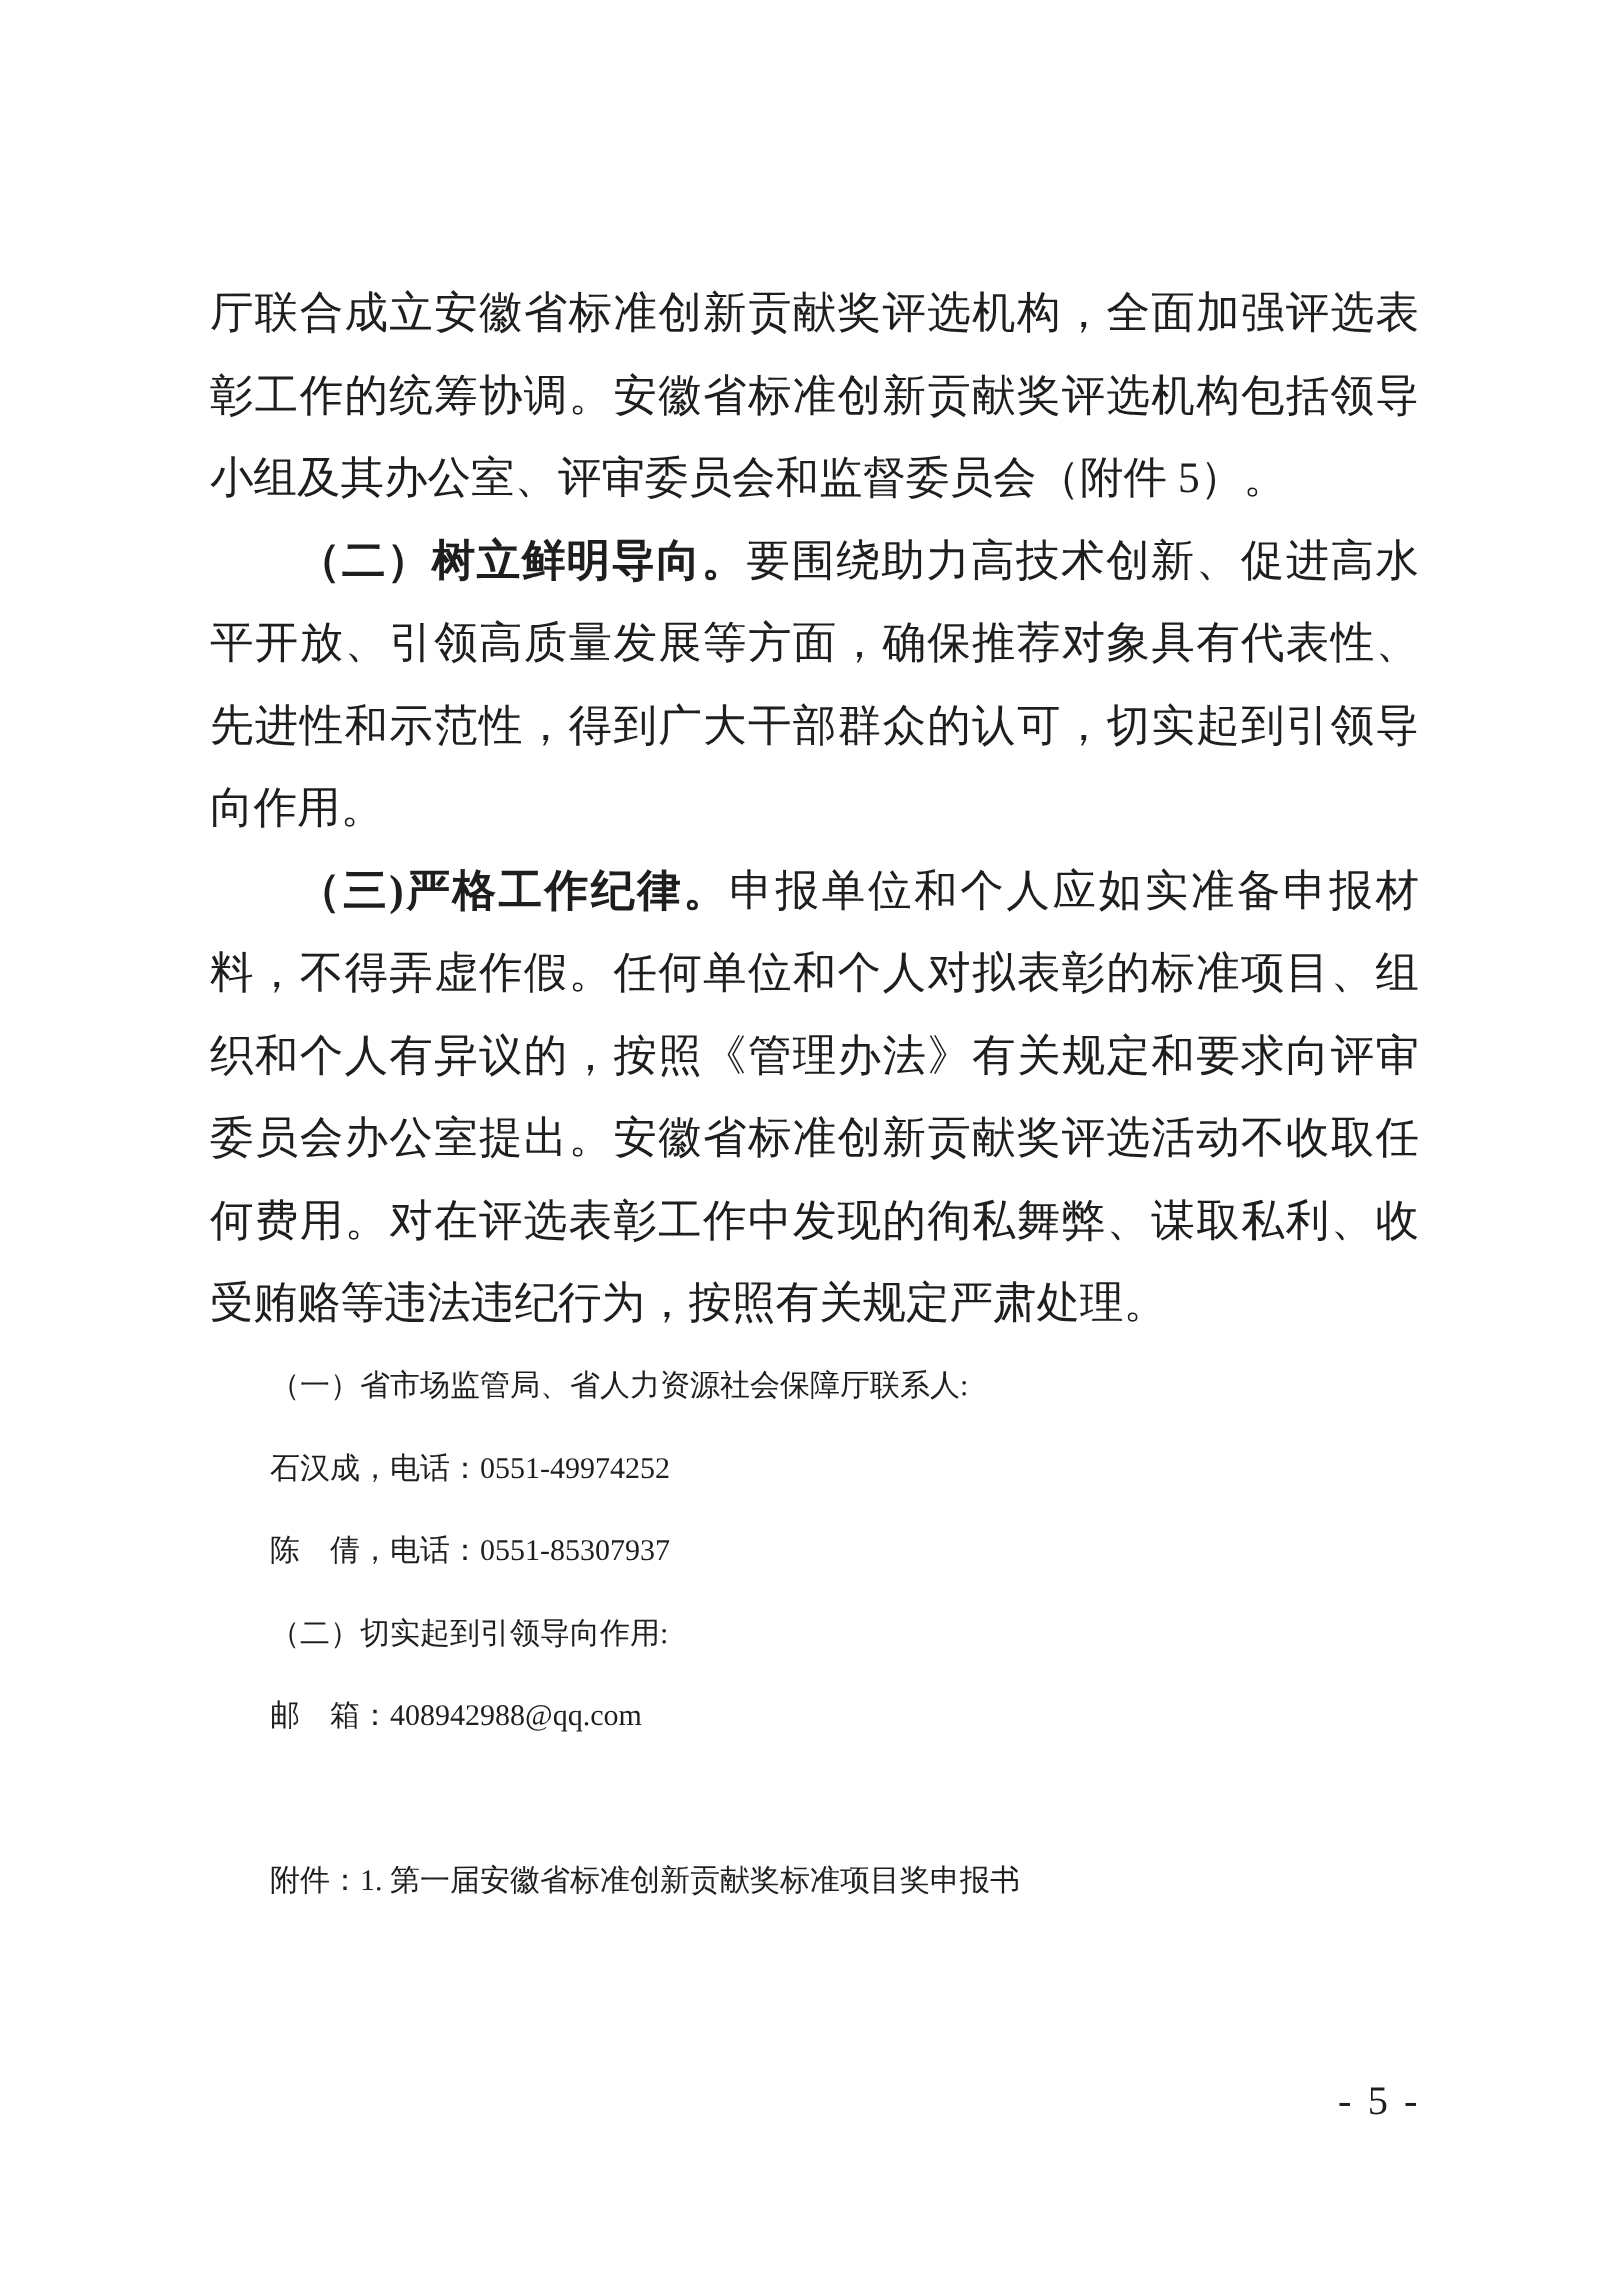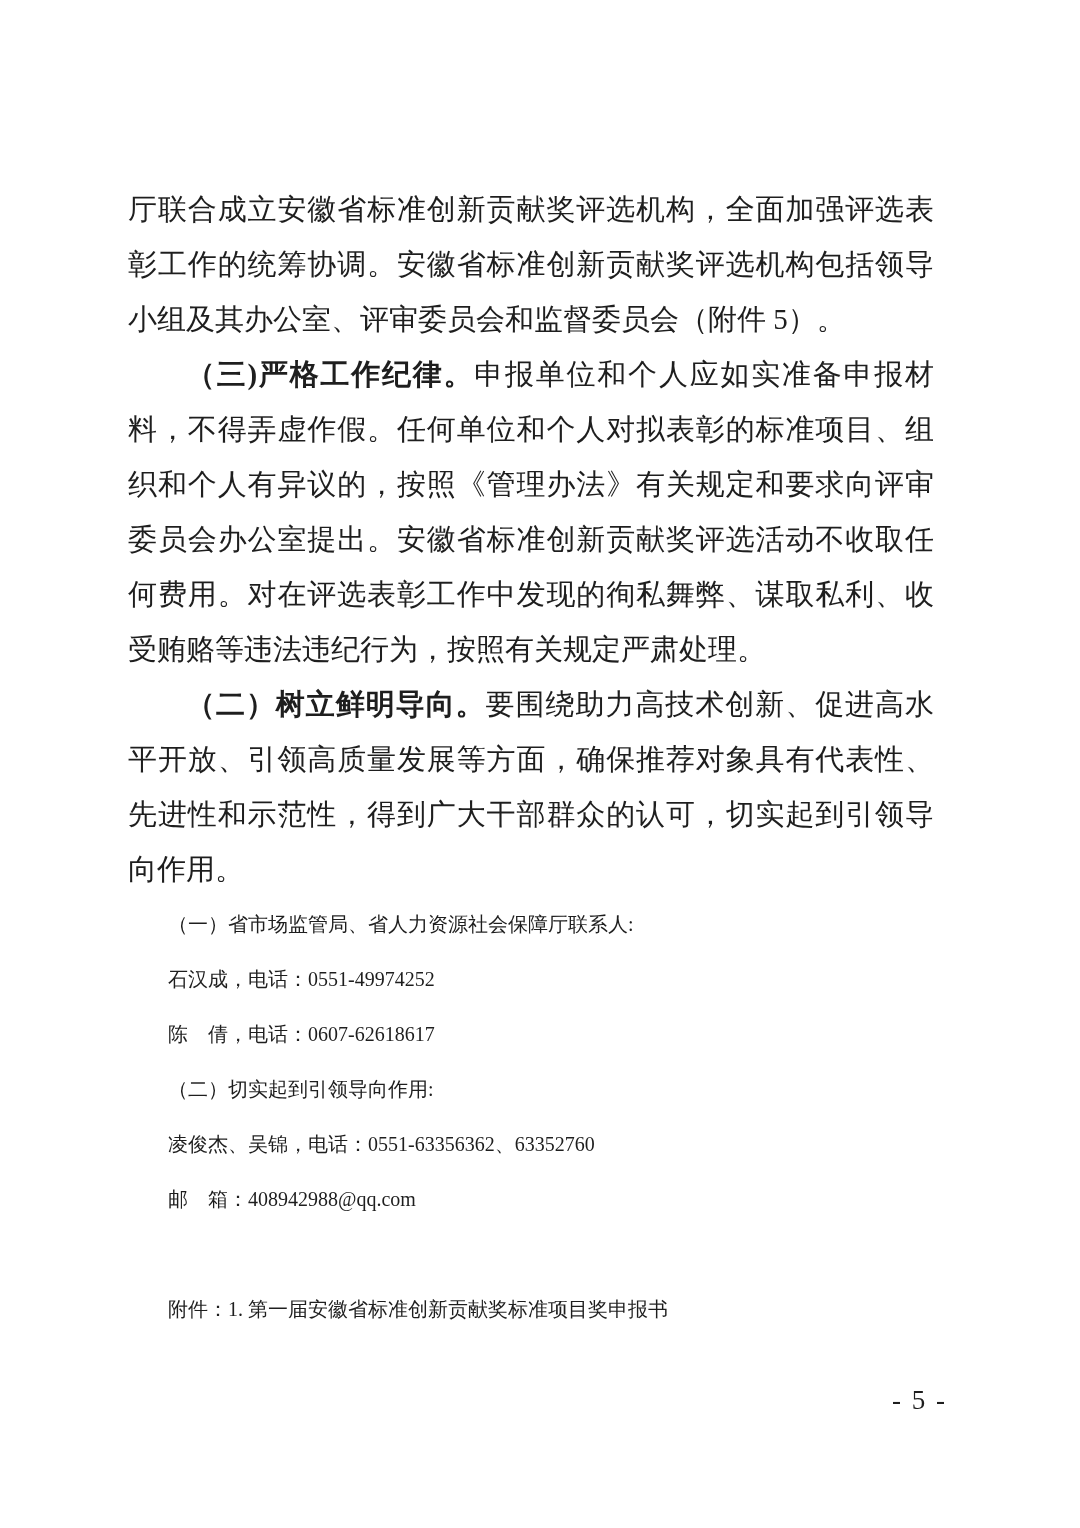--- a/index.html
+++ b/index.html
@@ -18,7 +18,7 @@
   }
   .content {
     position: absolute;
-    left: 128px;
+    left: 140px;
     top: 182px;
     width: 806px;
   }

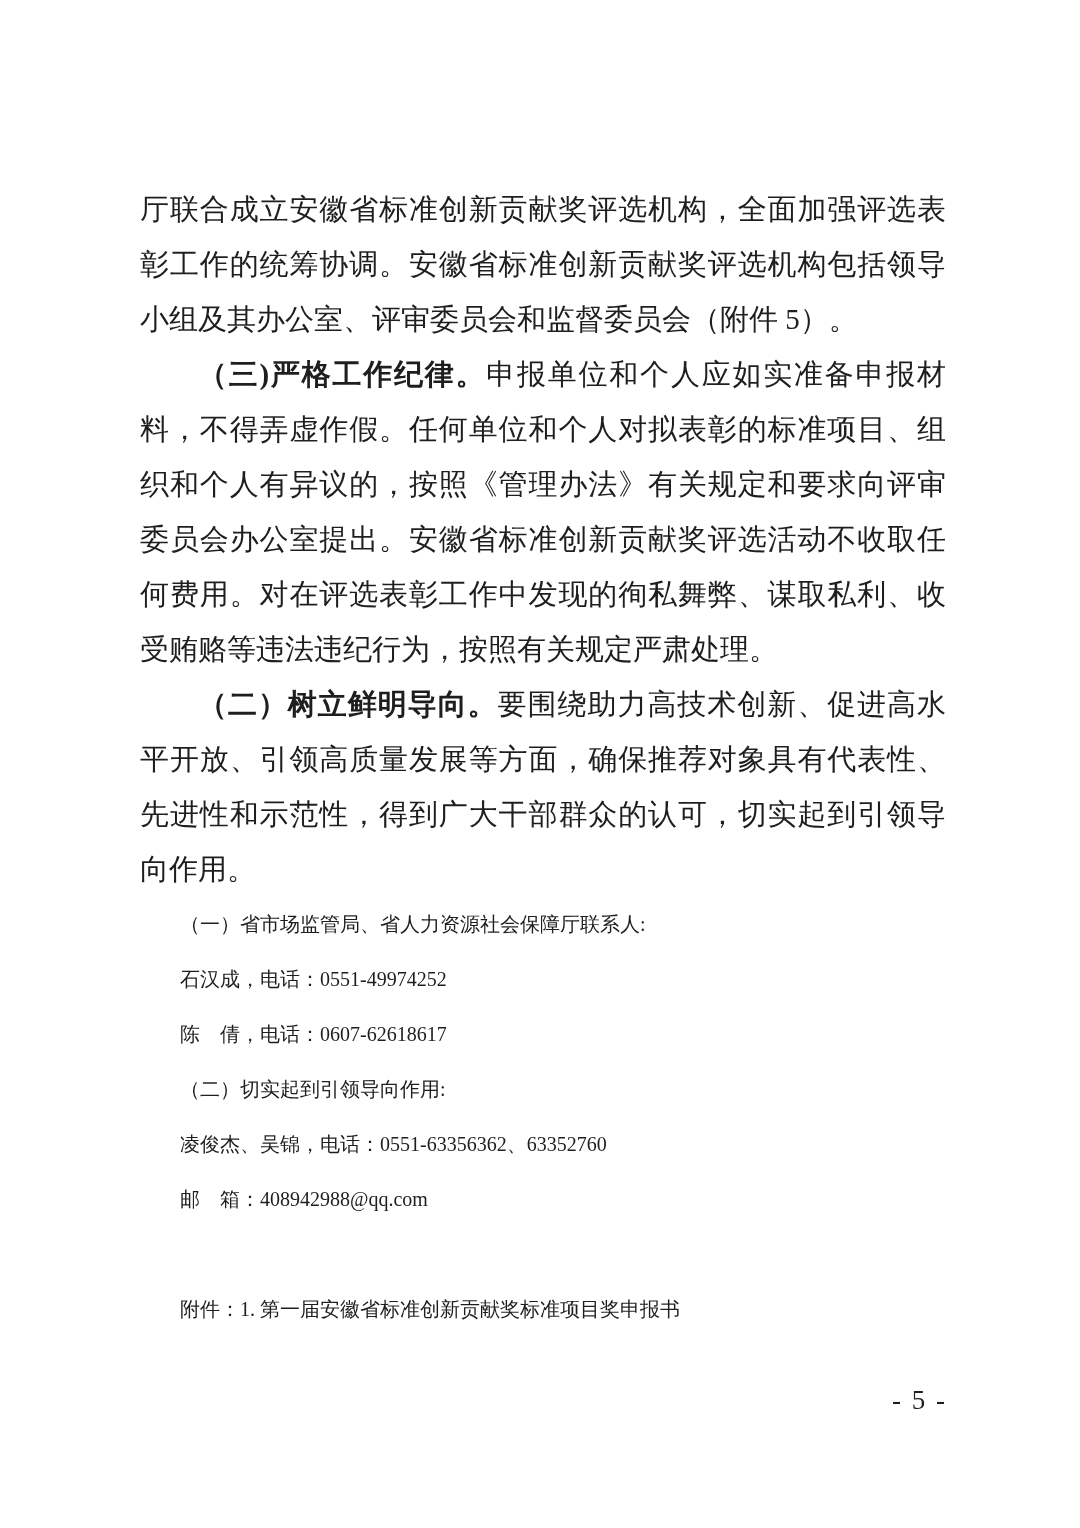--- a/index.html
+++ b/index.html
@@ -71,11 +71,11 @@
     <p class="para">厅联合成立安徽省标准创新贡献奖评选机构，全面加强评选表彰工作的统筹协调。安徽省标准创新贡献奖评选机构包括领导小组及其办公室、评审委员会和监督委员会（附件 5）。</p>
 
     <p class="para indent">
-      <span class="lead">（三)严格工作纪律。</span><span>申报单位和个人应如实准备申报材料，不得弄虚作假。任何单位和个人对拟表彰的标准项目、组织和个人有异议的，按照《管理办法》有关规定和要求向评审委员会办公室提出。安徽省标准创新贡献奖评选活动不收取任何费用。对在评选表彰工作中发现的徇私舞弊、谋取私利、收受贿赂等违法违纪行为，按照有关规定严肃处理。</span>
+      <span class="lead">（二）树立鲜明导向。</span><span>要围绕助力高技术创新、促进高水平开放、引领高质量发展等方面，确保推荐对象具有代表性、先进性和示范性，得到广大干部群众的认可，切实起到引领导向作用。</span>
     </p>
 
     <p class="para indent">
-      <span class="lead">（二）树立鲜明导向。</span><span>要围绕助力高技术创新、促进高水平开放、引领高质量发展等方面，确保推荐对象具有代表性、先进性和示范性，得到广大干部群众的认可，切实起到引领导向作用。</span>
+      <span class="lead">（三)严格工作纪律。</span><span>申报单位和个人应如实准备申报材料，不得弄虚作假。任何单位和个人对拟表彰的标准项目、组织和个人有异议的，按照《管理办法》有关规定和要求向评审委员会办公室提出。安徽省标准创新贡献奖评选活动不收取任何费用。对在评选表彰工作中发现的徇私舞弊、谋取私利、收受贿赂等违法违纪行为，按照有关规定严肃处理。</span>
     </p>
 
 

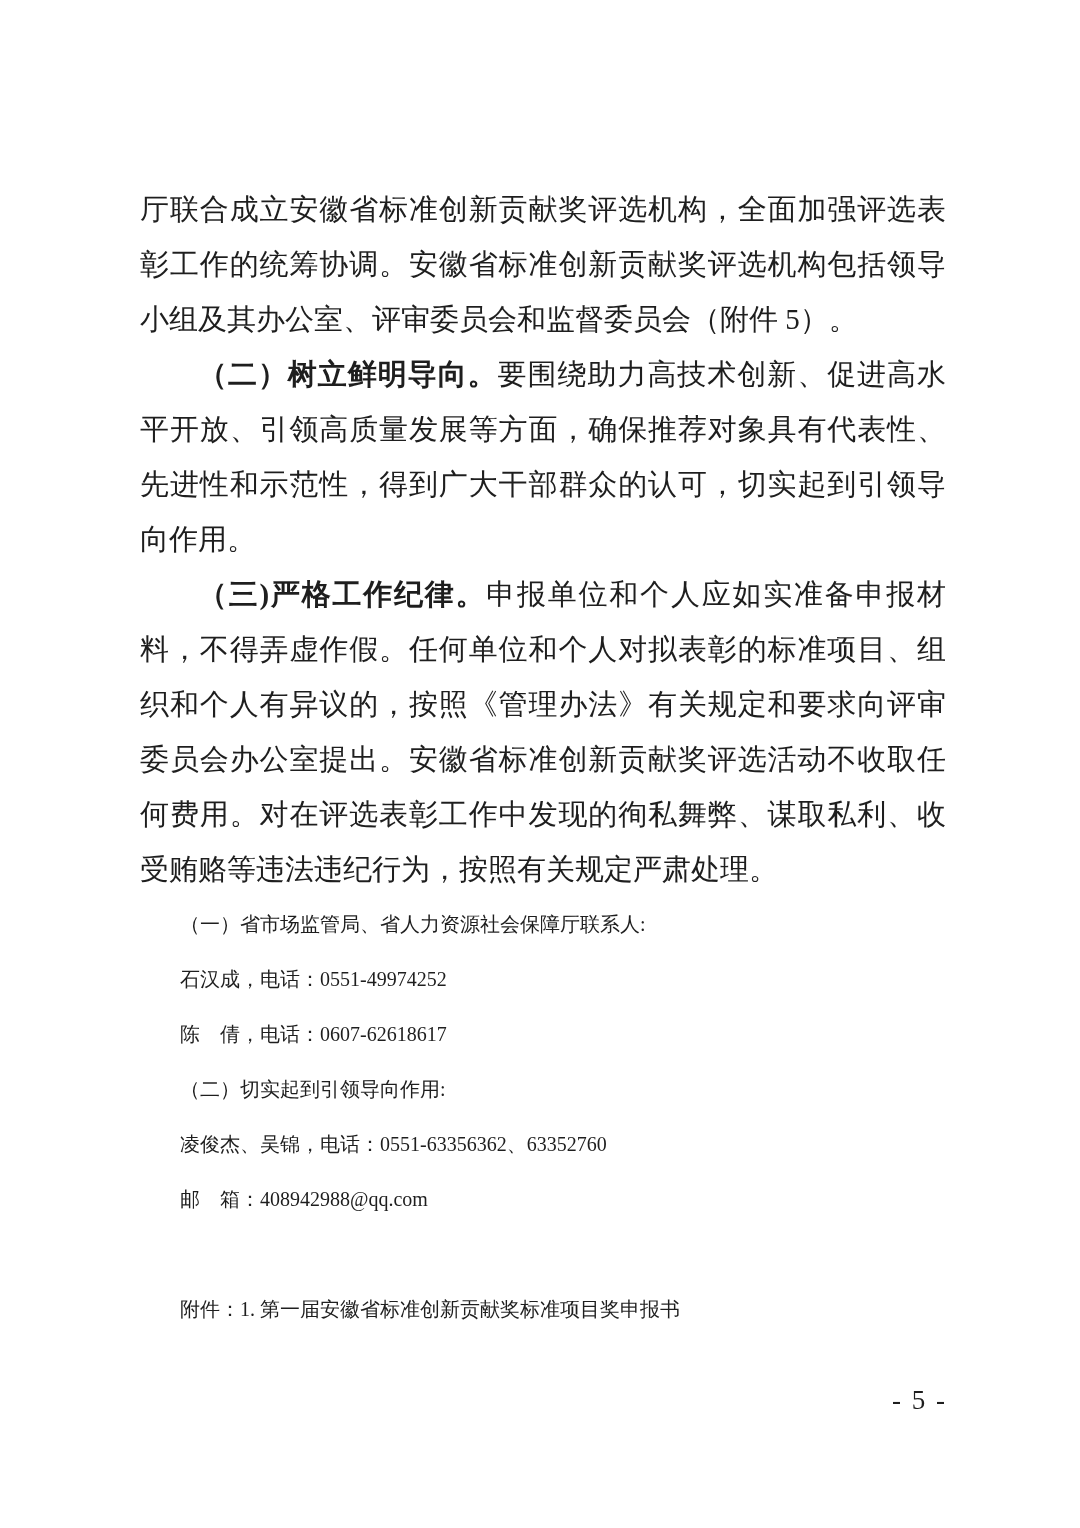--- a/index.html
+++ b/index.html
@@ -81,7 +81,7 @@
 
     <p class="contact-line">（一）省市场监管局、省人力资源社会保障厅联系人:</p>
     <p class="contact-line">石汉成，电话：0551-49974252</p>
-    <p class="contact-line">陈　倩，电话：0607-62618617</p>
+    <p class="contact-line">陈　倩，电话：0551-85307937</p>
 
     <p class="contact-line">（二）切实起到引领导向作用:</p>
     <p class="contact-line">凌俊杰、吴锦，电话：0551-63356362、63352760</p>

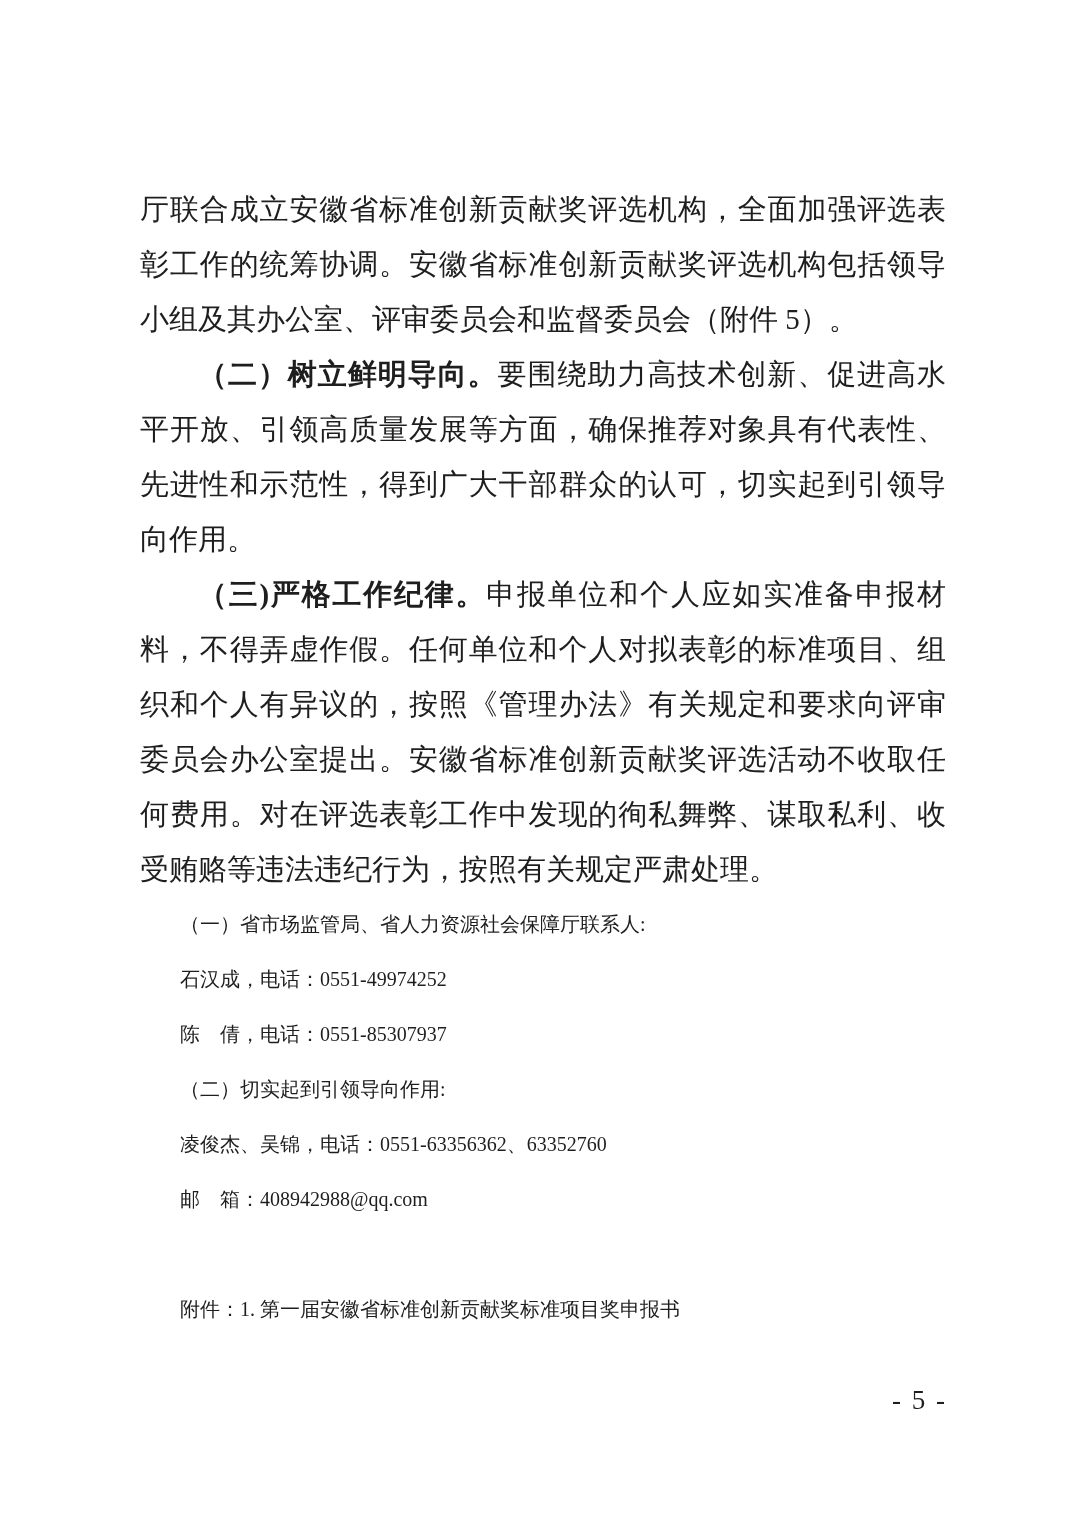--- a/index.html
+++ b/index.html
@@ -84,7 +84,6 @@
     <p class="contact-line">陈　倩，电话：0551-85307937</p>
 
     <p class="contact-line">（二）切实起到引领导向作用:</p>
-    <p class="contact-line">凌俊杰、吴锦，电话：0551-63356362、63352760</p>
     <p class="contact-line">邮　箱：408942988@qq.com</p>
 
     <div class="attachment-block">

